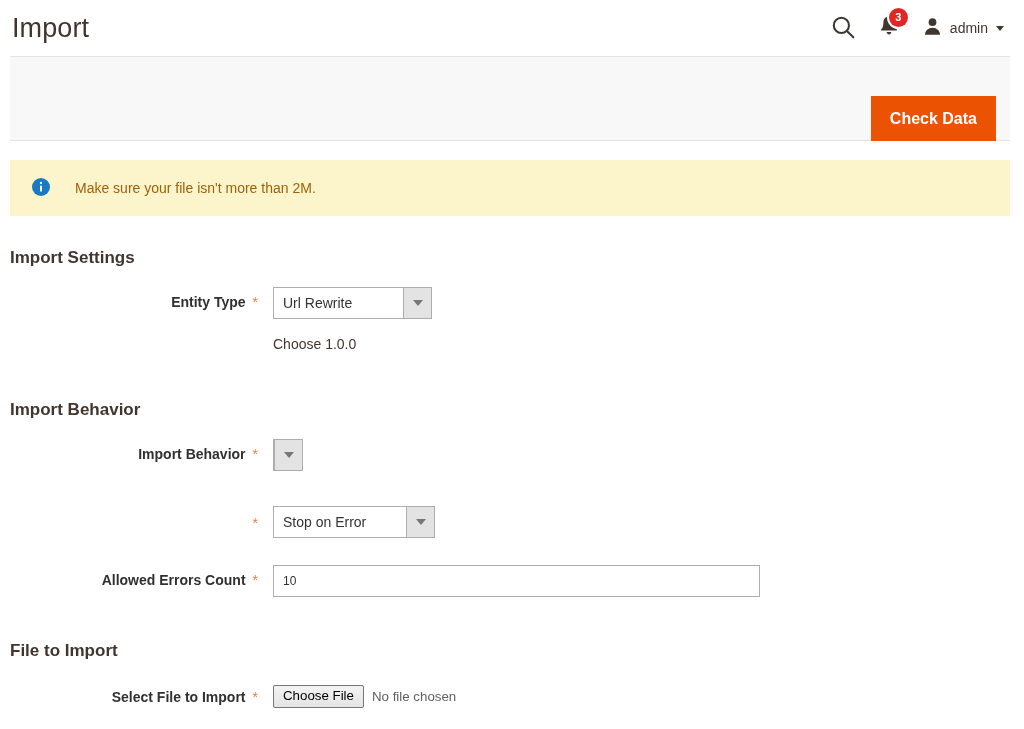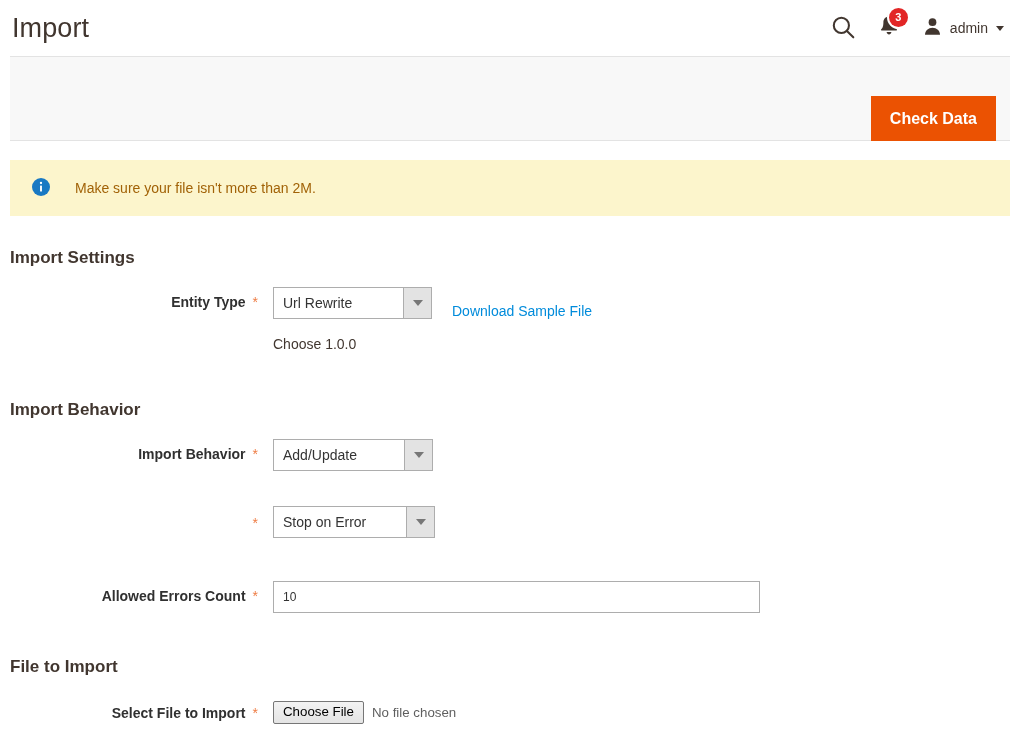--- a/index.html
+++ b/index.html
@@ -181,7 +181,7 @@
   .field-control {
     padding-left: 15px;
     display: flex;
-    align-items: flex-end;
+    align-items: center;
     flex-wrap: wrap;
   }
 

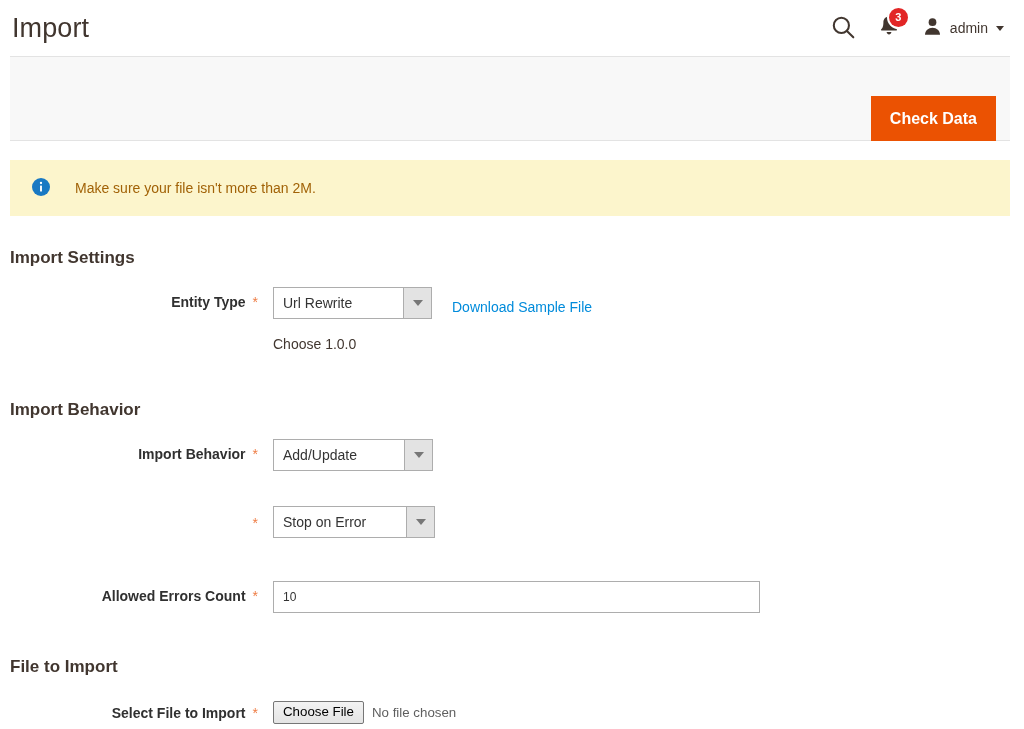--- a/index.html
+++ b/index.html
@@ -355,7 +355,6 @@
               <i></i>
             </span>
         </div>
-        <a class="download-link">Download Sample File</a>
       </div>
     </div>
 

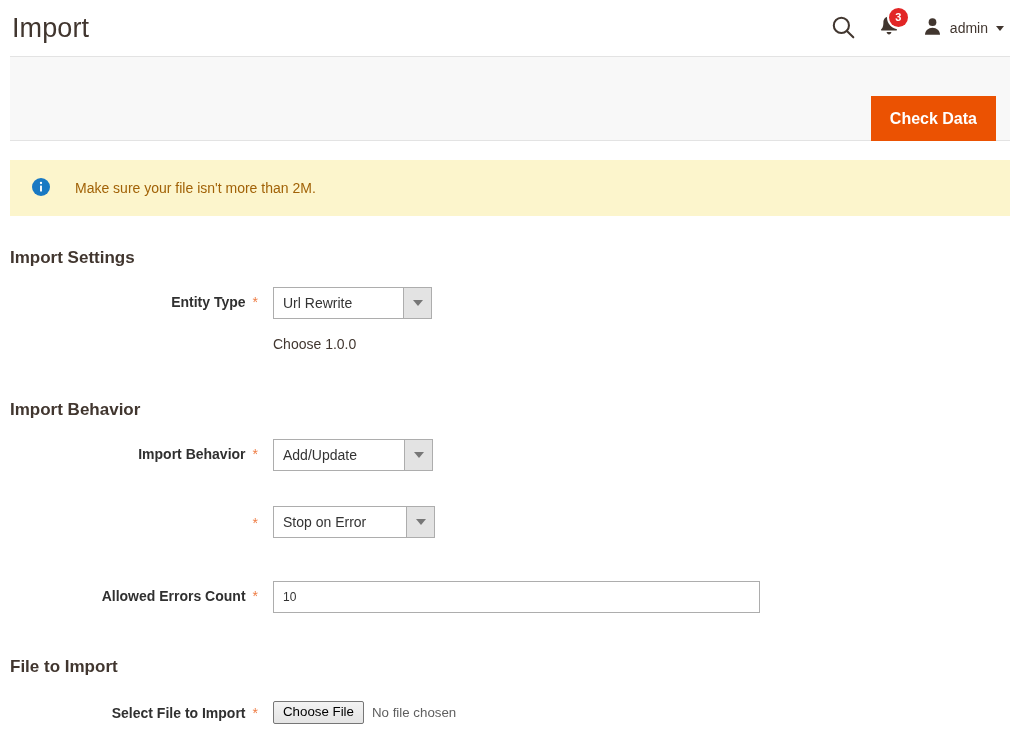--- a/index.html
+++ b/index.html
@@ -370,7 +370,6 @@
       </div>
       <div class="field-control">
         <div class="select-ui sel-behavior">
-          <span class="sel-value">Add/Update</span>
           <span class="sel-arrow">
               <i></i>
             </span>

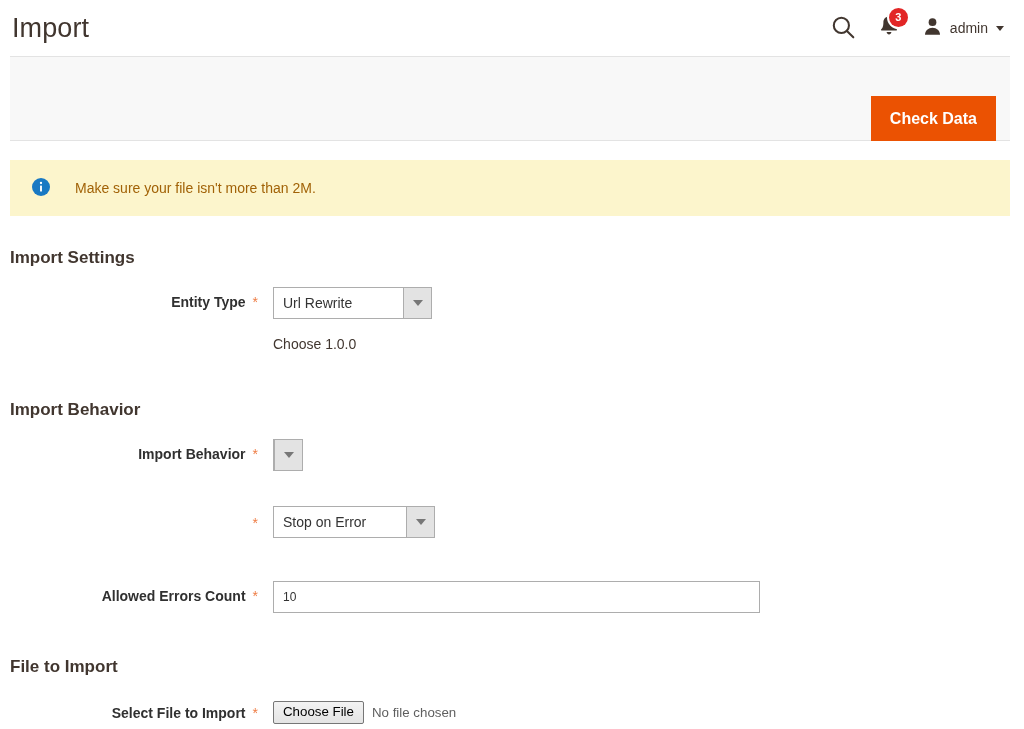--- a/index.html
+++ b/index.html
@@ -391,7 +391,7 @@
       </div>
     </div>
 
-    <div class="field" style="margin-top:43px;">
+    <div class="field" style="margin-top:27px;">
       <div class="field-label">
         <span>Allowed Errors Count</span><span class="req-asterisk">*</span>
       </div>

